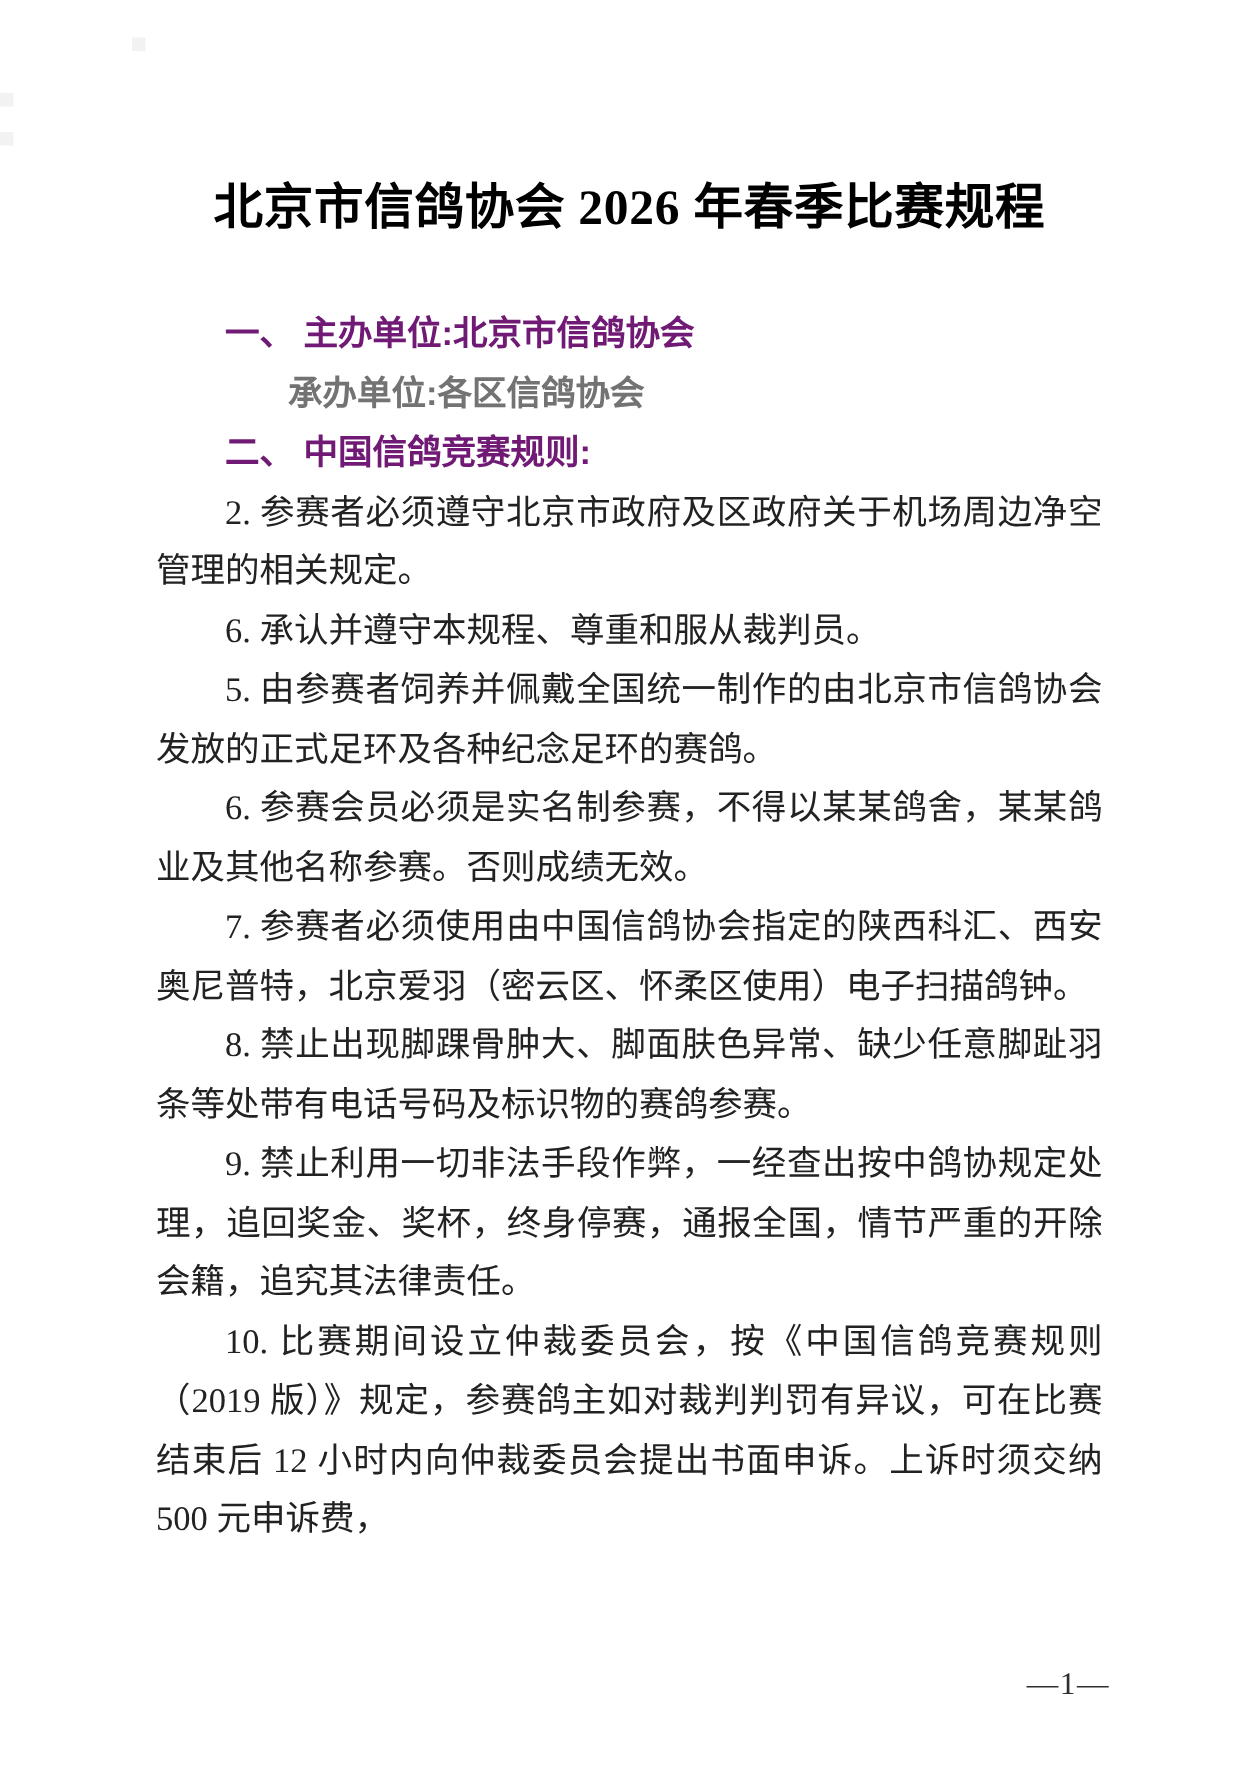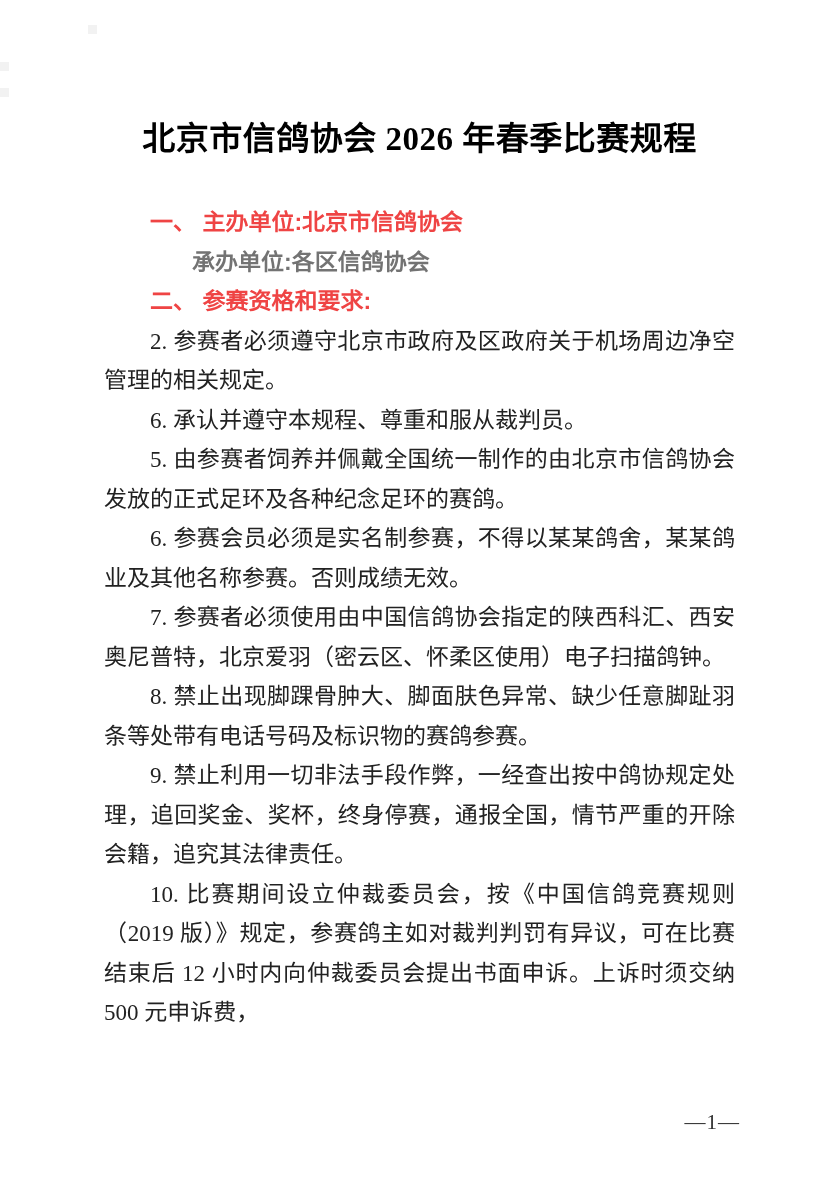--- a/index.html
+++ b/index.html
@@ -50,7 +50,7 @@
   .para-heading {
     font-family: "Liberation Sans", "DejaVu Sans", sans-serif;
     font-weight: 700;
-    color: #ef4444;
+    color: #701a75;
     text-indent: 46px;
   }
   .para-subheading {

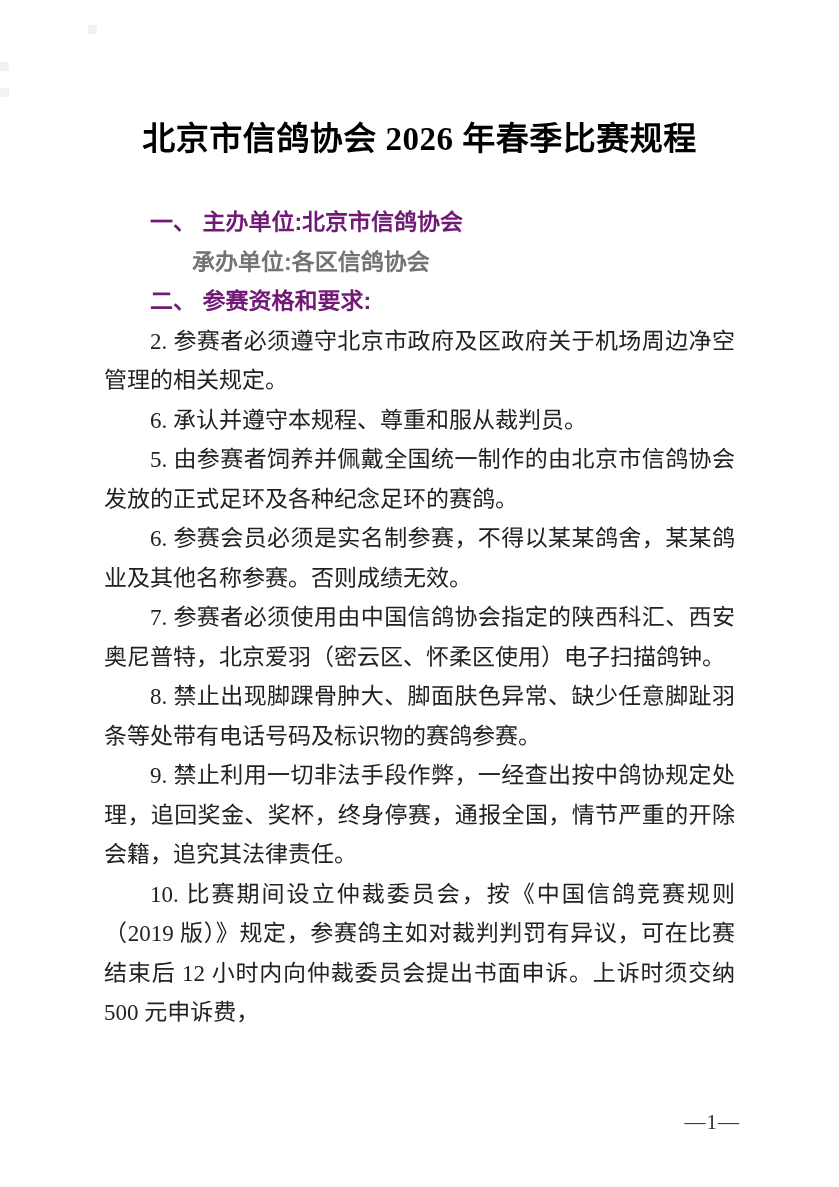--- a/index.html
+++ b/index.html
@@ -92,7 +92,7 @@
 
     <p class="para-subheading">承办单位:各区信鸽协会</p>
 
-    <p class="para-heading">二、 参赛资格和要求:</p>
+    <p class="para-heading">二、 中国信鸽竞赛规则:</p>
 
 
     <p class="para-item">2. 参赛者必须遵守北京市政府及区政府关于机场周边净空管理的相关规定。</p>

